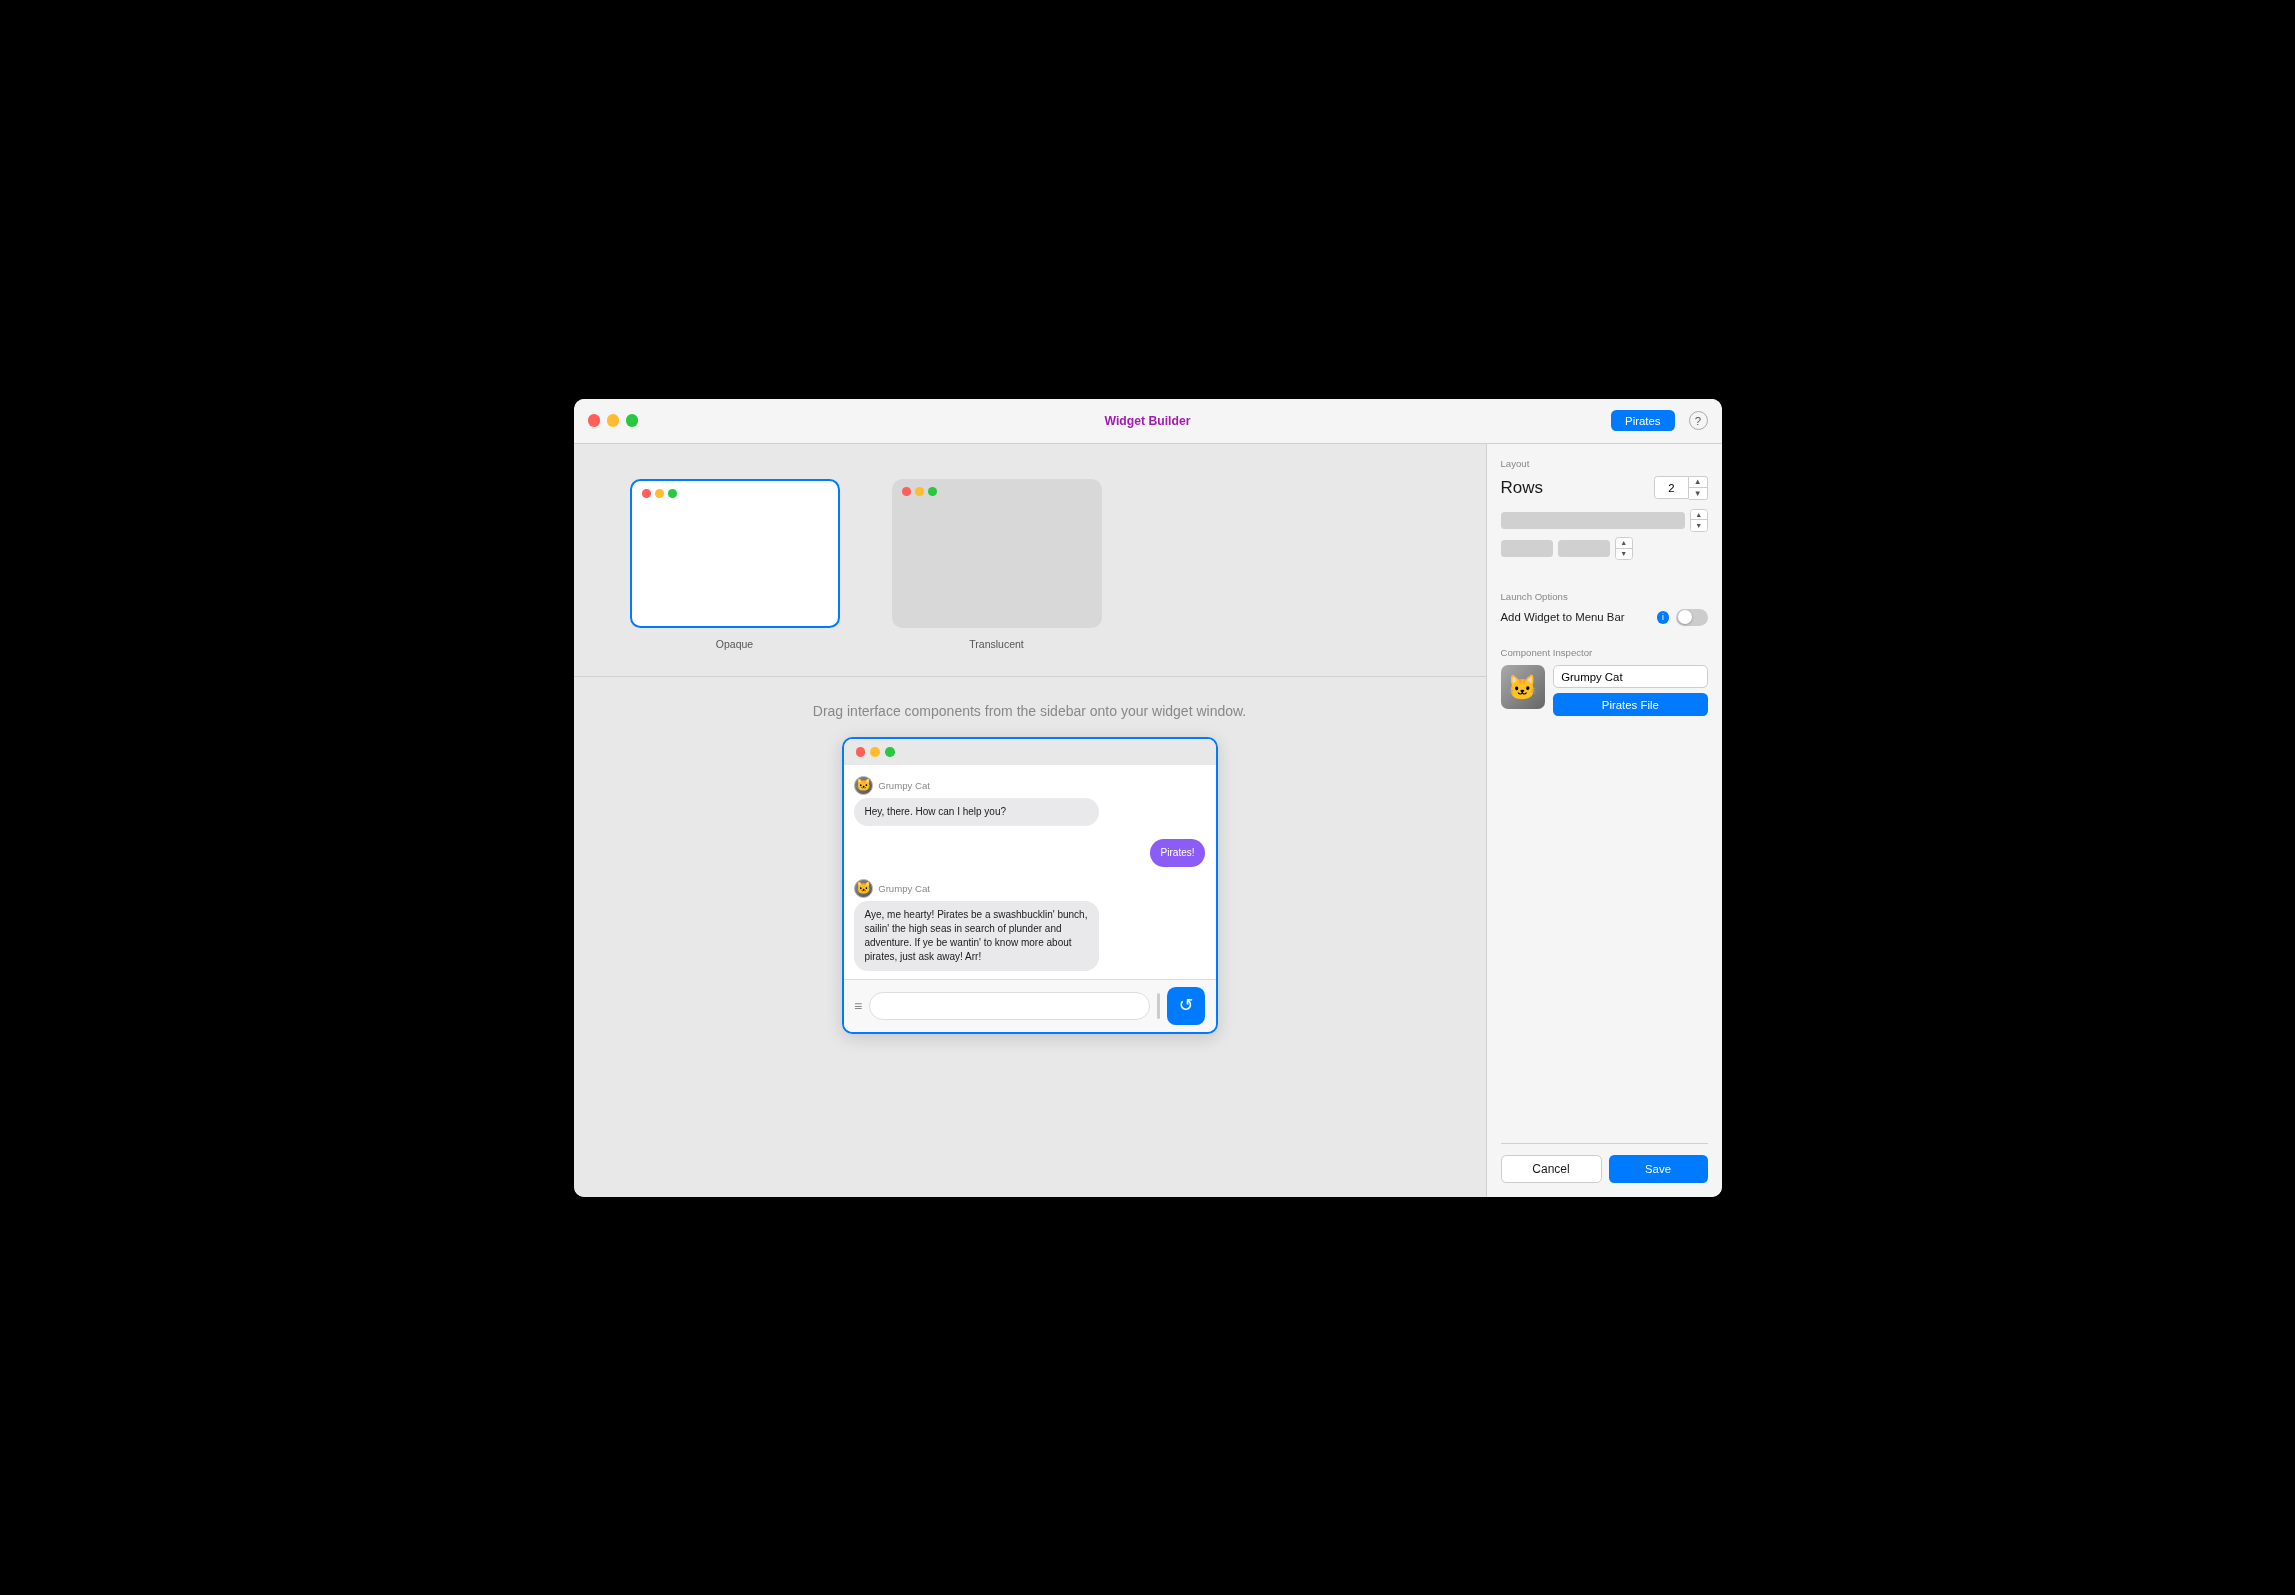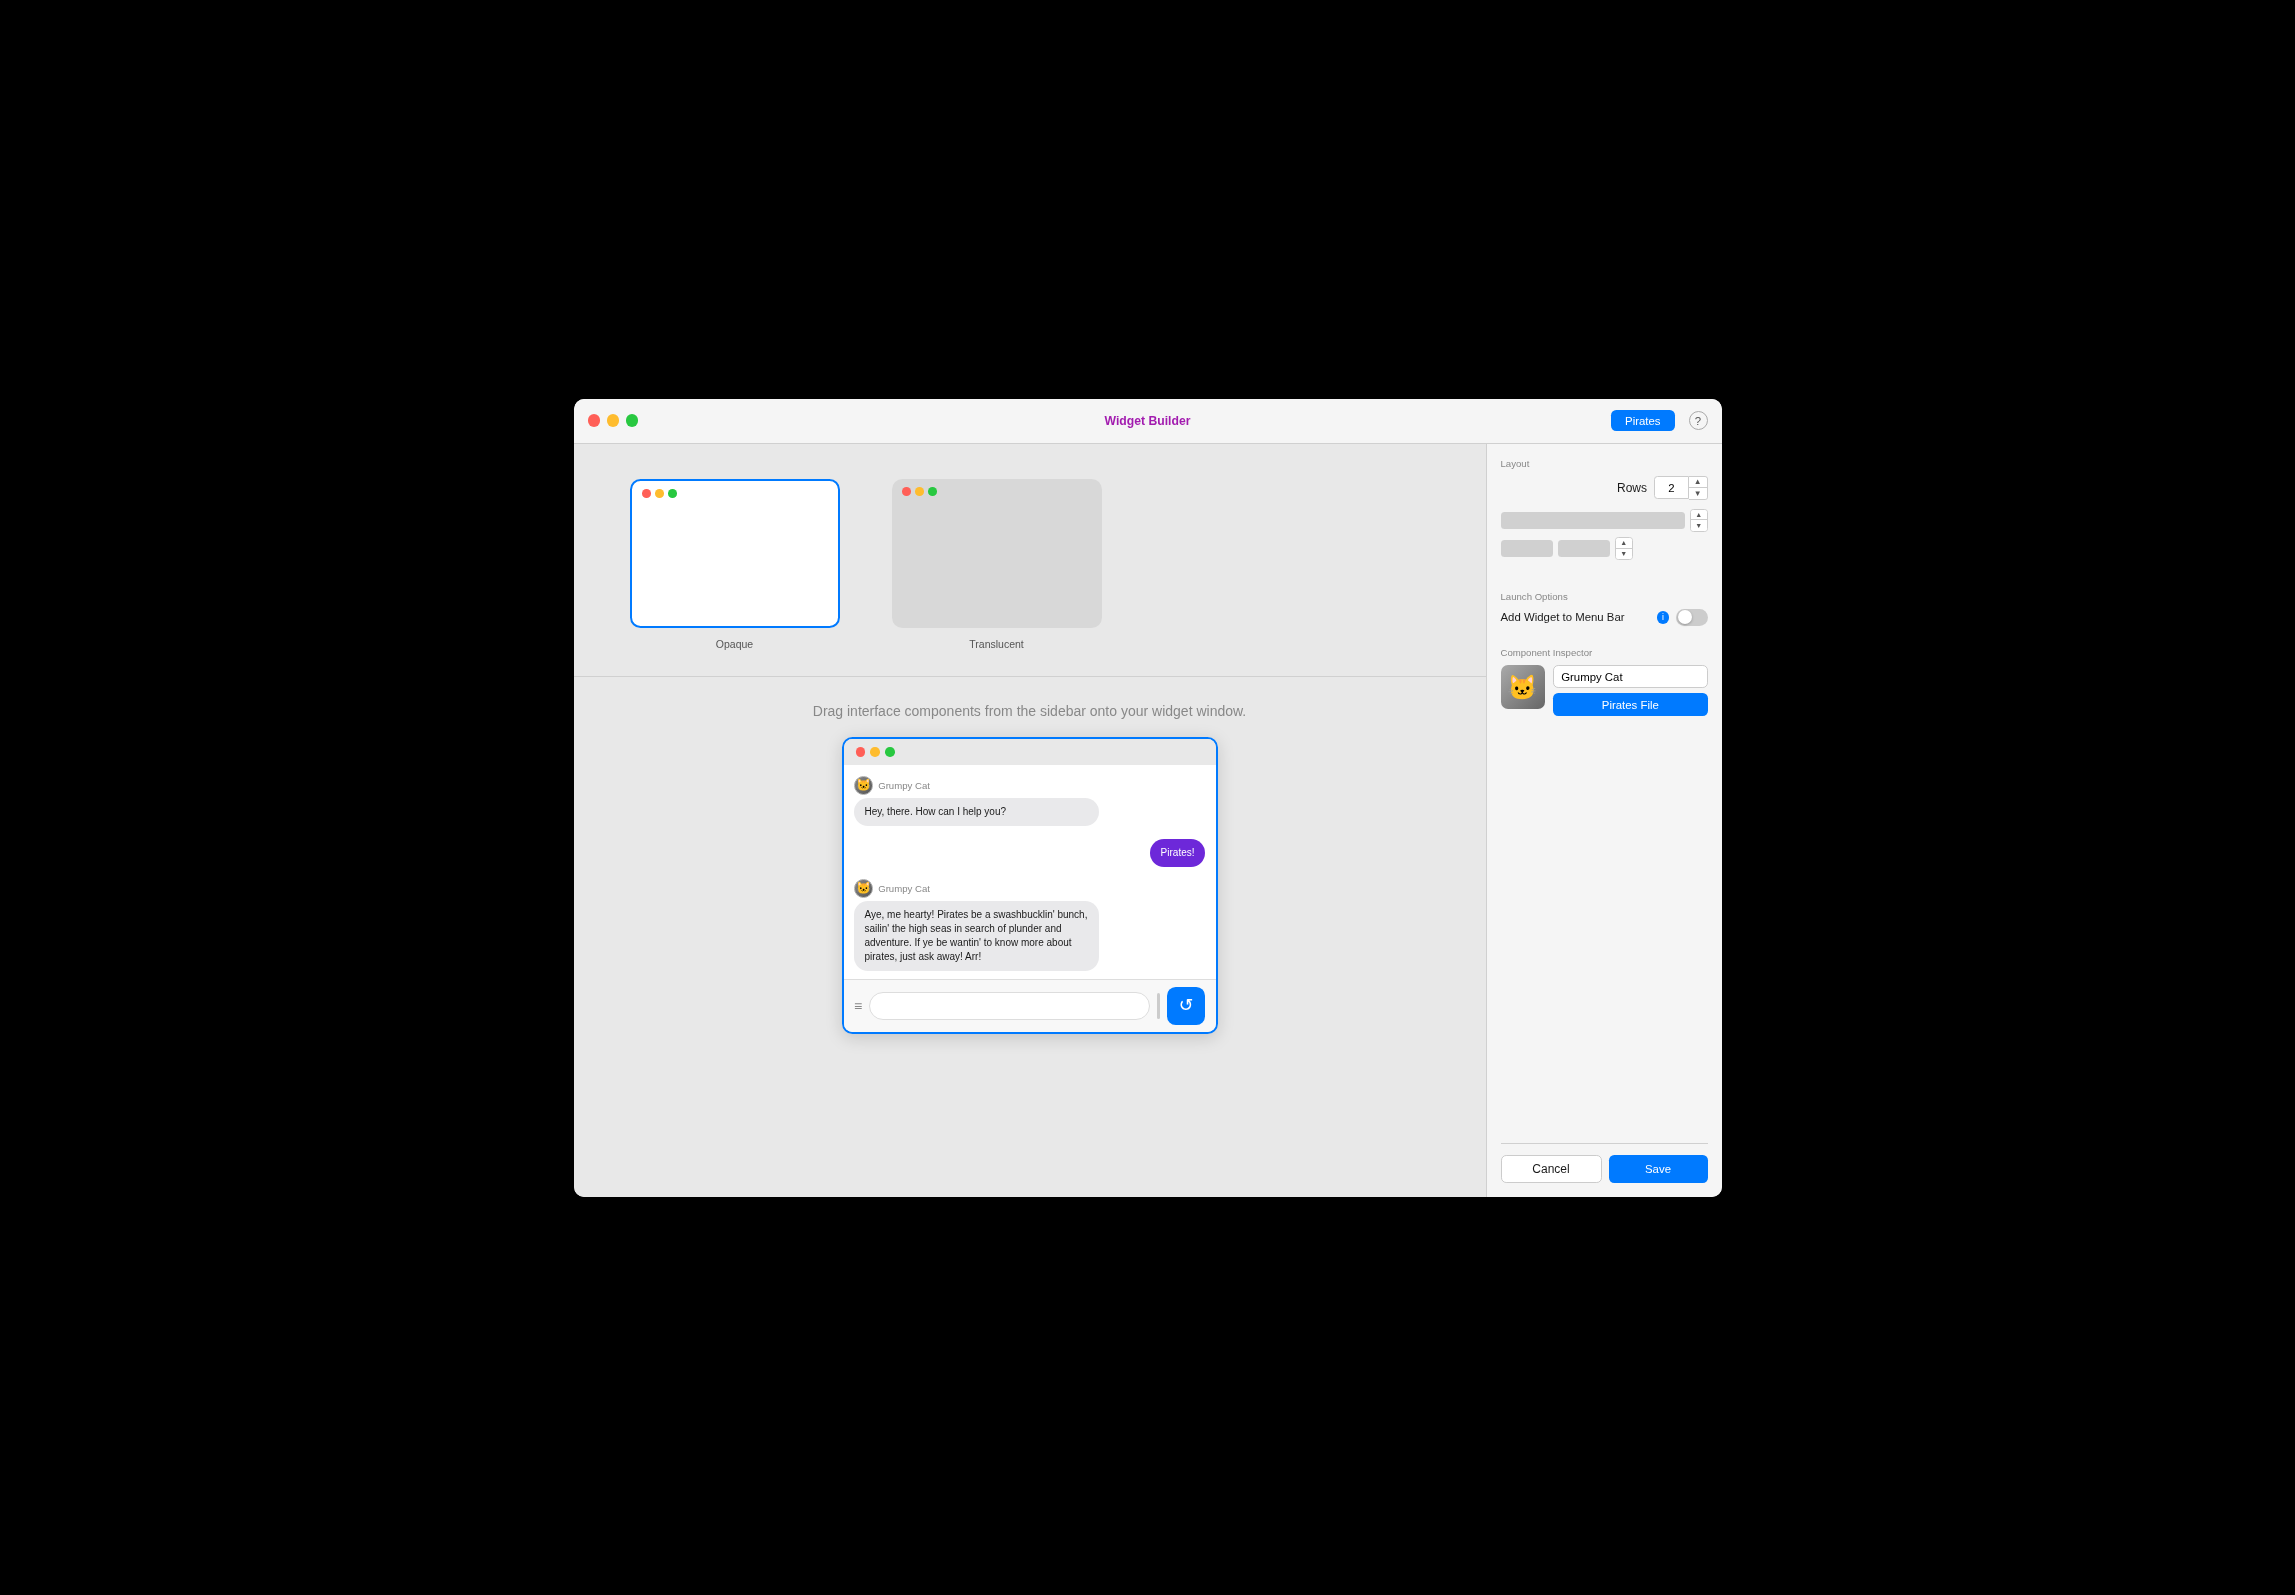--- a/index.html
+++ b/index.html
@@ -289,10 +289,9 @@
       gap: 7px;
     }
     .layout-label {
-      font-size: 12px;
+      font-size: 17px;
       color: #1a1a1a;
       flex: 1;
-      text-align: right;
     }
     .stepper {
       display: flex;

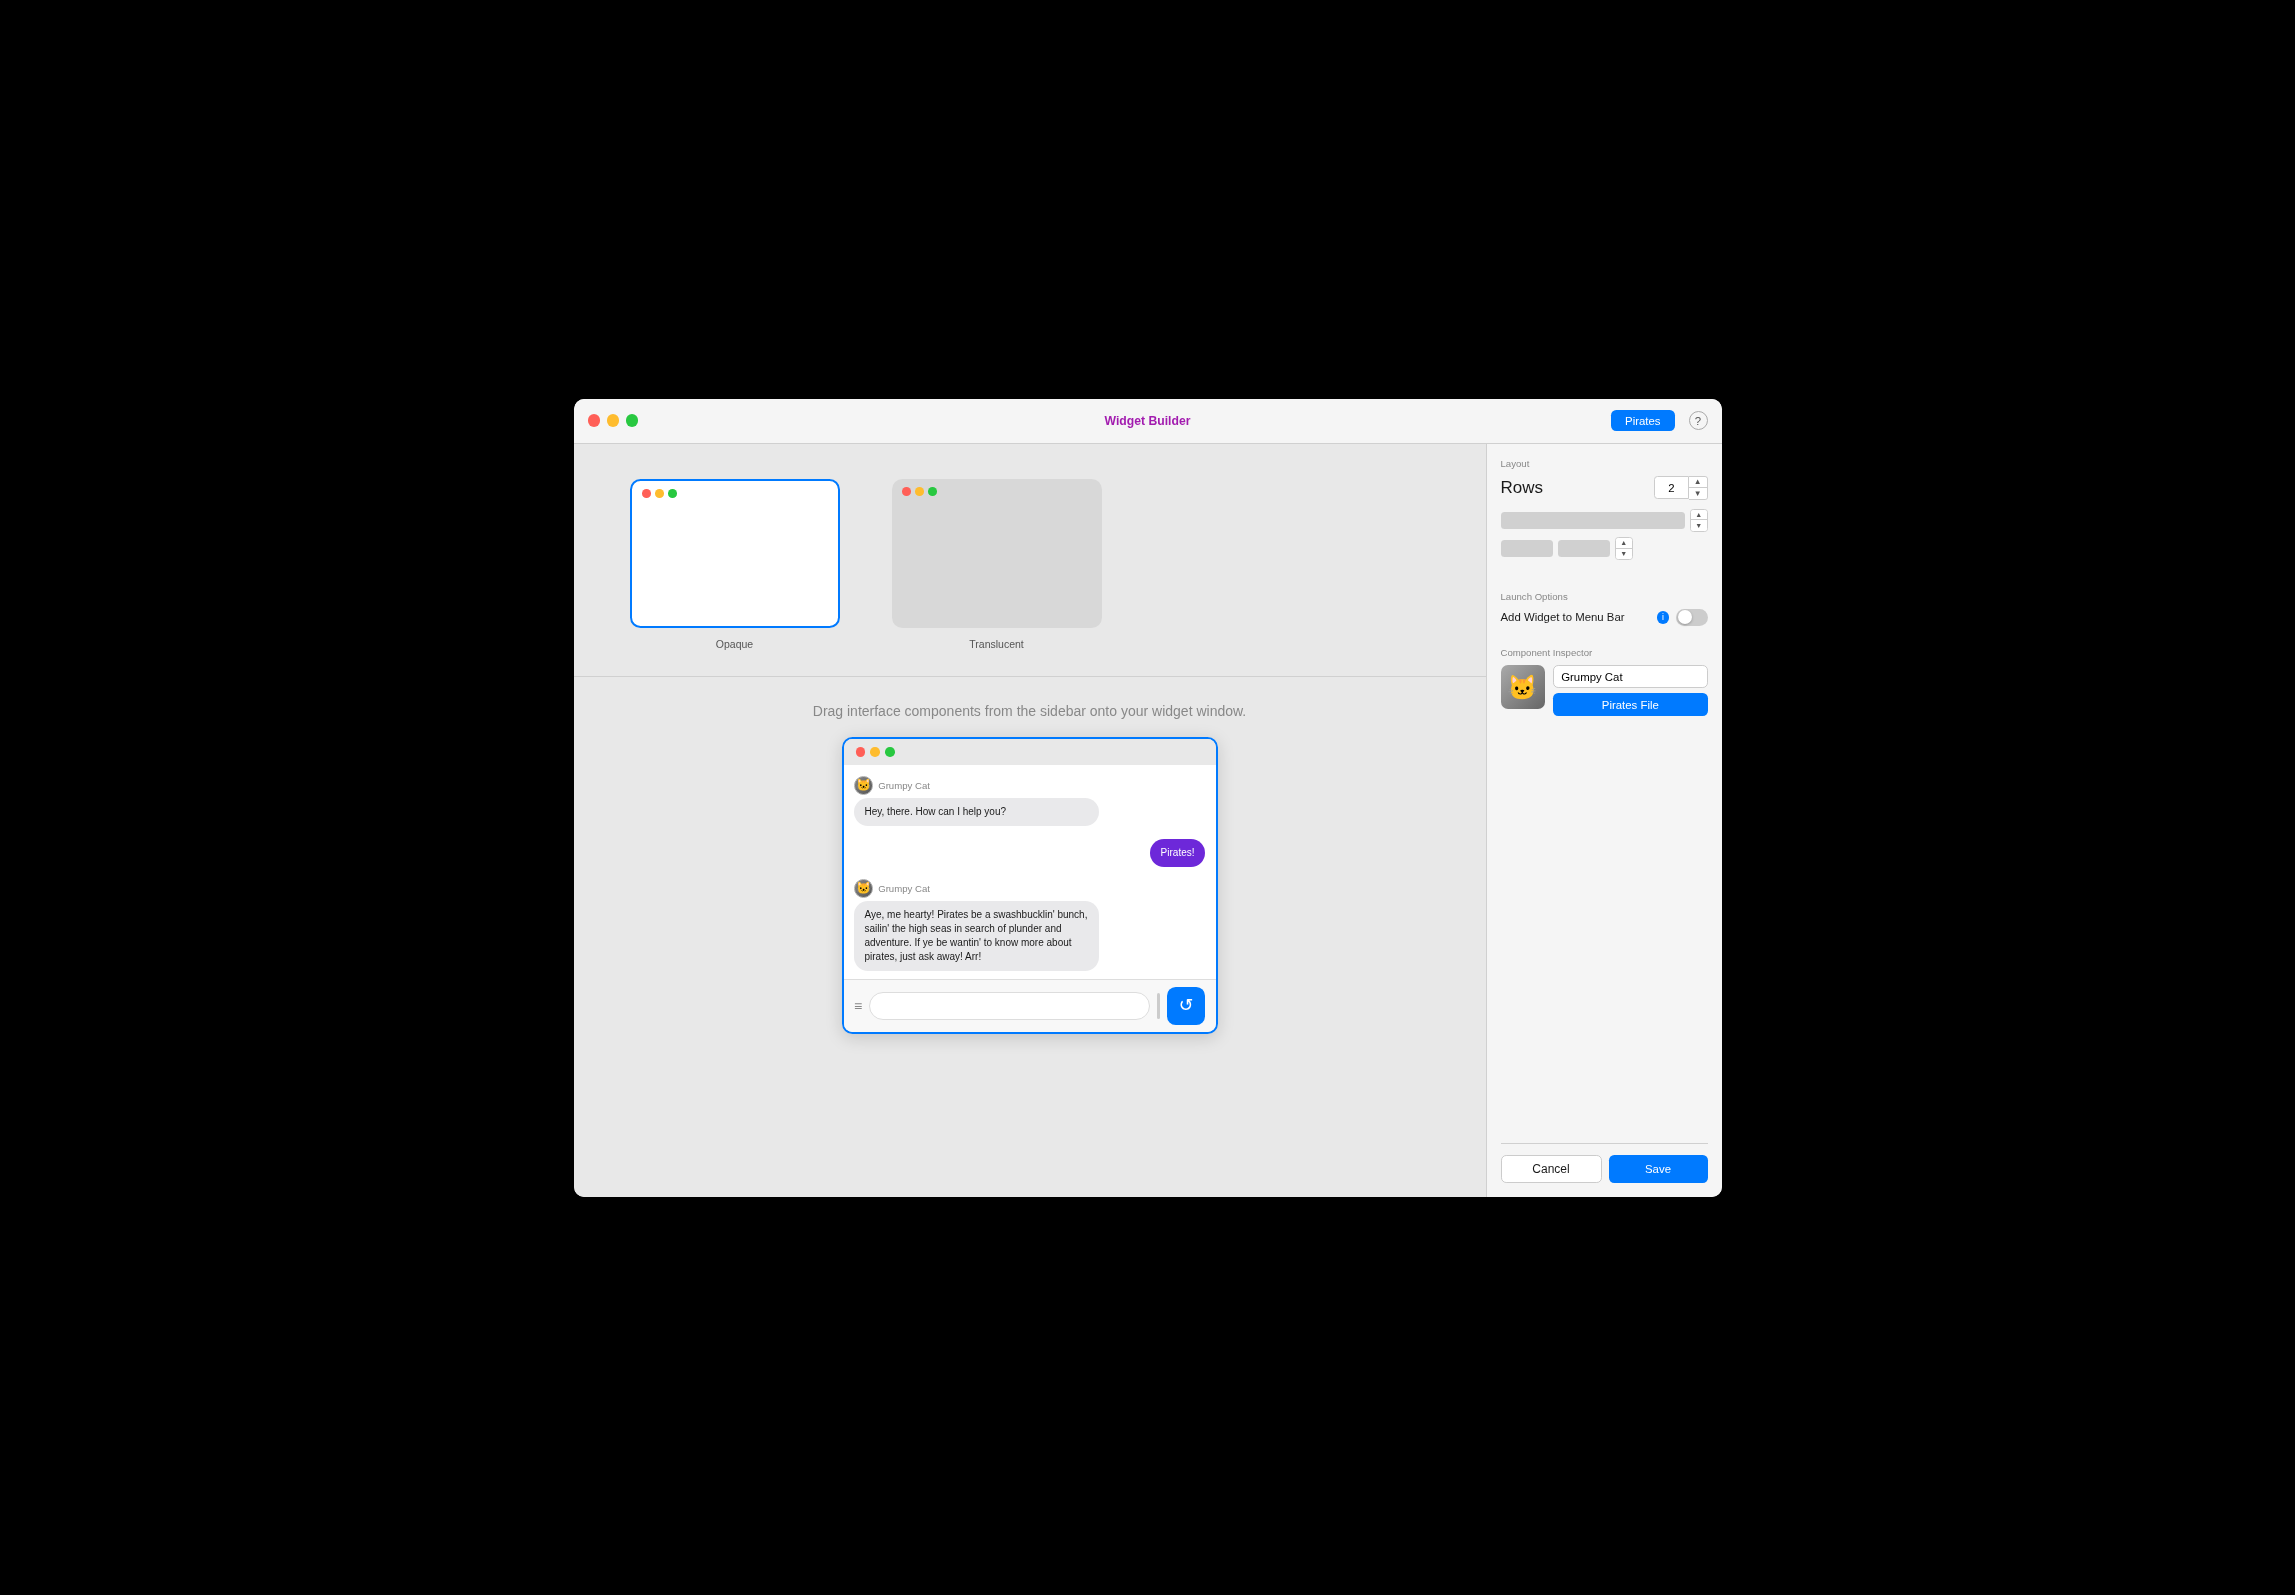--- a/index.html
+++ b/index.html
@@ -214,7 +214,7 @@
       line-height: 1.4;
     }
     .msg-bubble.outgoing {
-      background: #6d28d9;
+      background: #8b5cf6;
       color: white;
       align-self: flex-end;
     }

